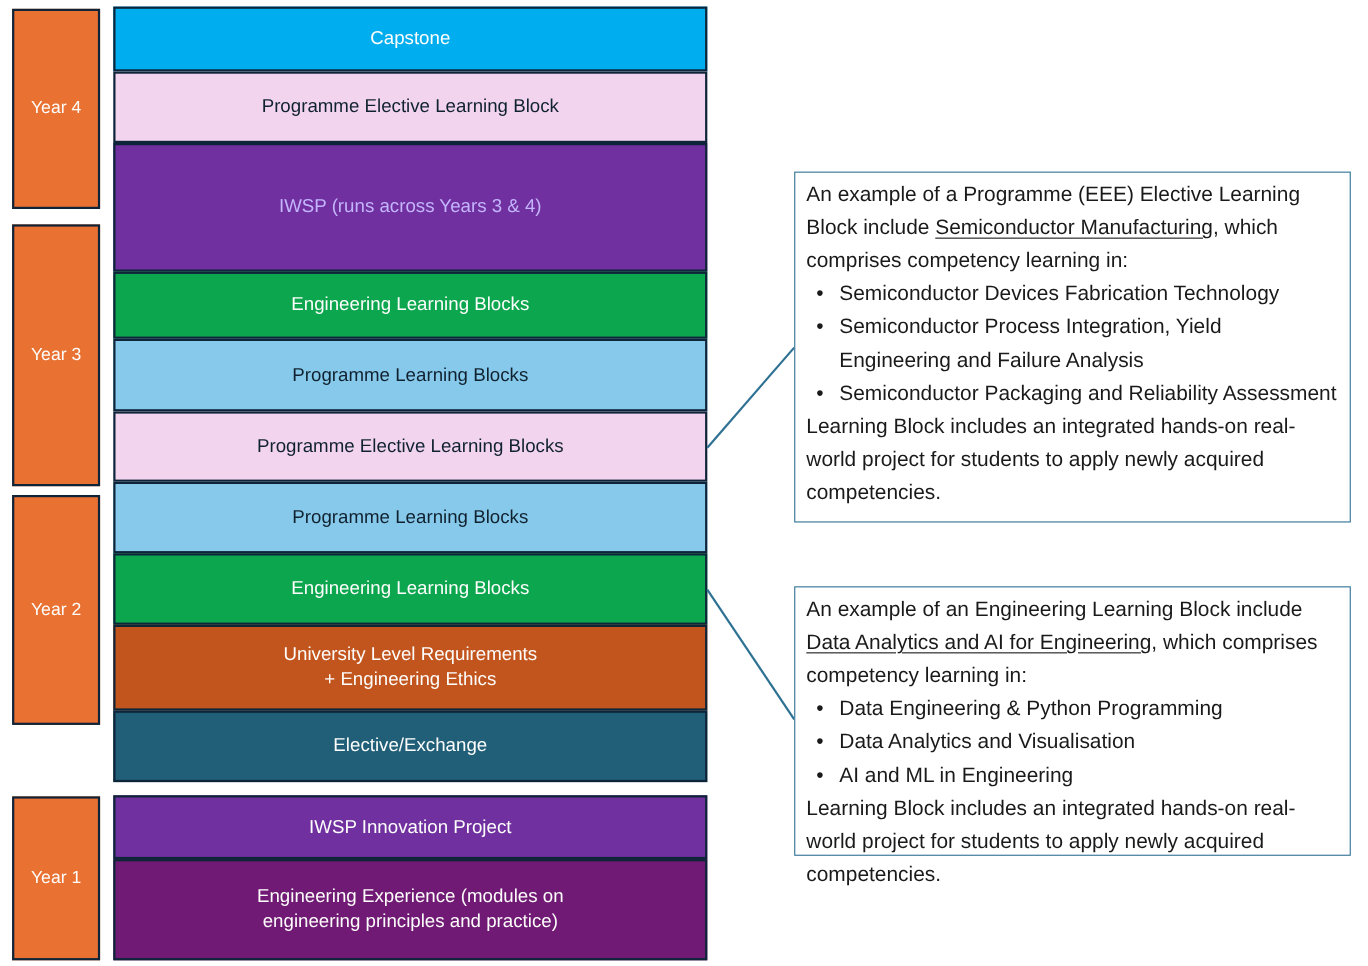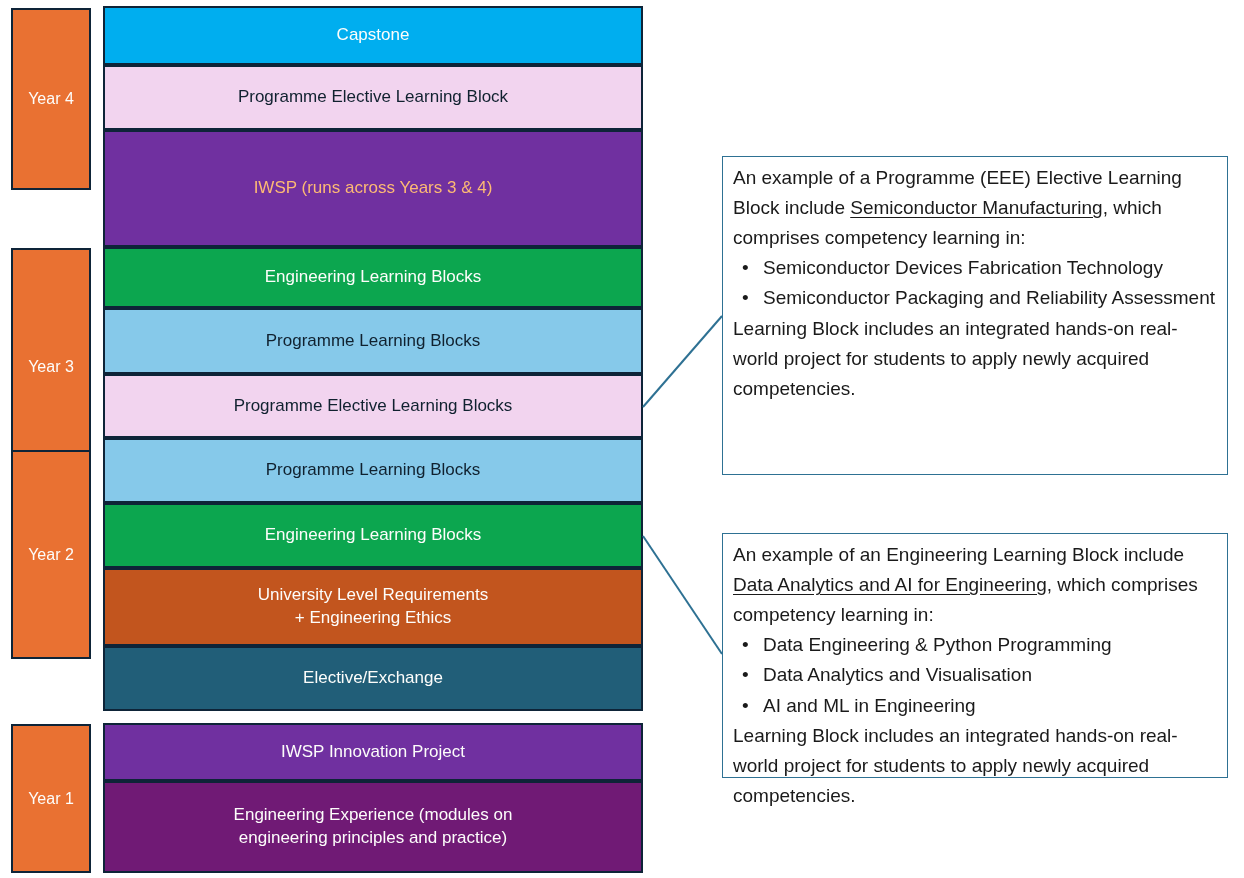--- a/index.html
+++ b/index.html
@@ -89,7 +89,7 @@
       <div class="block" style="top: 65px; height: 65px; background: rgb(242, 212, 239); border-color: rgb(14, 36, 56); color: rgb(16, 33, 47);">
         <span class="block-label">Programme Elective Learning Block</span>
       </div>
-      <div class="block" style="top: 130px; height: 117px; background: rgb(112, 48, 160); border-color: rgb(14, 36, 56); color: #fdba74;">
+      <div class="block" style="top: 130px; height: 117px; background: rgb(112, 48, 160); border-color: rgb(14, 36, 56); color: #c4b5fd;">
         <span class="block-label">IWSP (runs across Years 3 &amp; 4)</span>
       </div>
       <div class="block" style="top: 247px; height: 61px; background: rgb(12, 166, 79); border-color: rgb(14, 36, 56); color: rgb(253, 253, 251);">

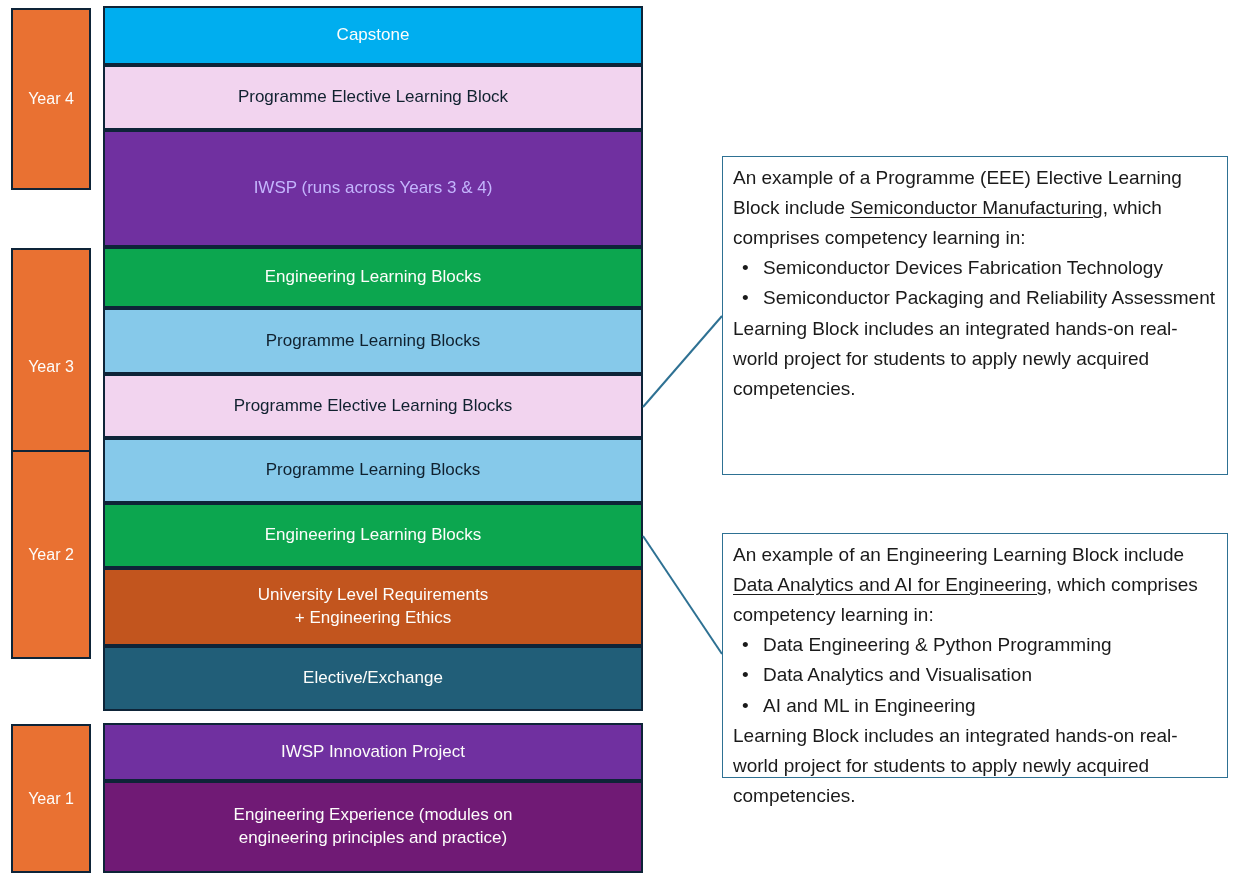--- a/index.html
+++ b/index.html
@@ -132,6 +132,7 @@
     <p class="intro"><span>An example of a Programme (EEE) Elective Learning Block include </span><span class="u">Semiconductor Manufacturing</span><span>, which comprises competency learning in:</span></p>
     <ul class="bullets">
         <li>Semiconductor Devices Fabrication Technology</li>
+        <li>Semiconductor Process Integration, Yield Engineering and Failure Analysis</li>
         <li>Semiconductor Packaging and Reliability Assessment</li>
       </ul>
     <p class="footer">Learning Block includes an integrated hands-on real-world project for students to apply newly acquired competencies.</p>

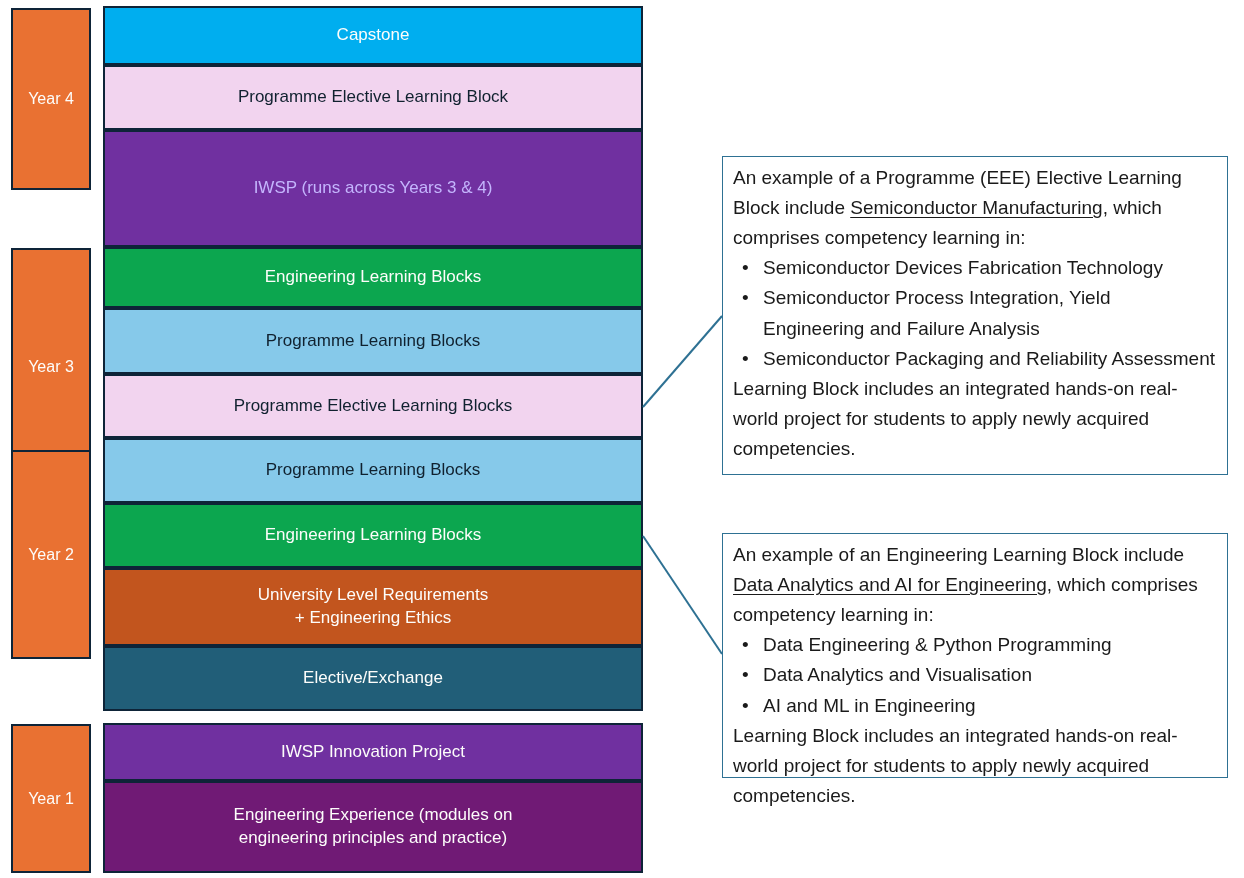--- a/index.html
+++ b/index.html
@@ -71,7 +71,7 @@
       <div class="year-box" style="top: 8px; height: 182px; background: rgb(233, 113, 50); border-color: rgb(14, 36, 56); color: rgb(253, 253, 251);">
         <span>Year 4</span>
       </div>
-      <div class="year-box" style="top: 204px; height: 238px; background: rgb(233, 113, 50); border-color: rgb(14, 36, 56); color: rgb(253, 253, 251); margin-top: 44px;">
+      <div class="year-box" style="top: 204px; height: 238px; background: rgb(233, 113, 50); border-color: rgb(14, 36, 56); color: rgb(253, 253, 251);">
         <span>Year 3</span>
       </div>
       <div class="year-box" style="top: 450px; height: 209px; background: rgb(233, 113, 50); border-color: rgb(14, 36, 56); color: rgb(253, 253, 251);">

